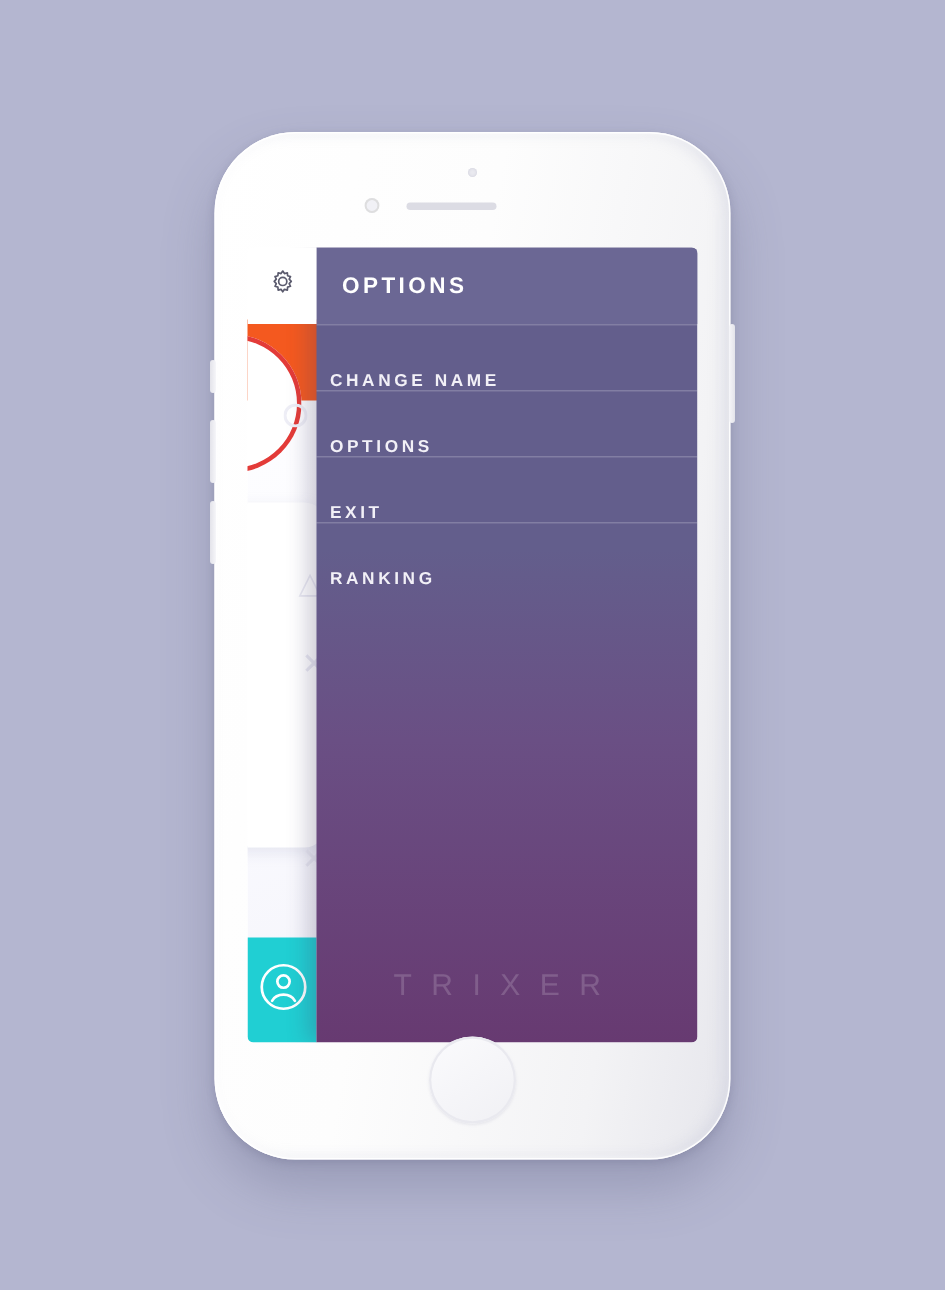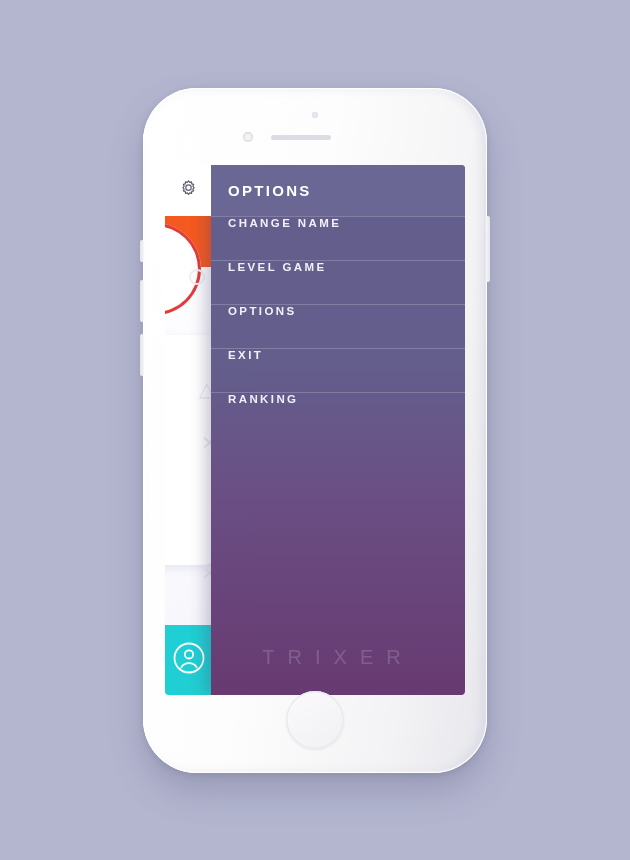--- a/index.html
+++ b/index.html
@@ -171,8 +171,8 @@
   .menu-row {
     height: 44px;
     display: flex;
-    align-items: flex-start;
-    padding-left: 17px;
+    align-items: flex-end;
+    padding-left: 9px;
     border-top: 1px solid rgba(255,255,255,0.20);
     box-sizing: border-box;
     cursor: pointer;

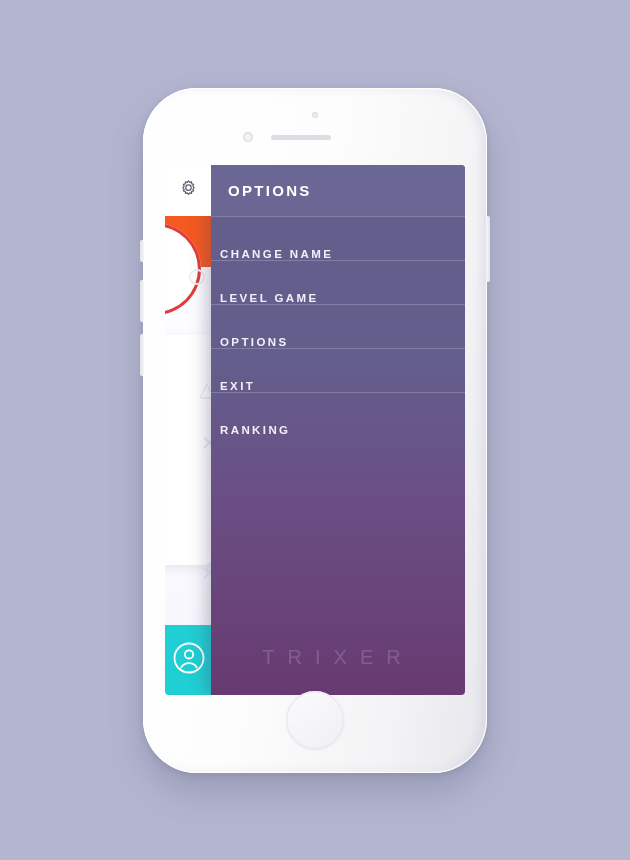--- a/index.html
+++ b/index.html
@@ -259,9 +259,6 @@
       <div id="menu-list">
         <div class="menu-row">
           <span class="menu-row-label">CHANGE NAME</span>
-        </div>
-        <div class="menu-row">
-          <span class="menu-row-label">LEVEL GAME</span>
         </div>
         <div class="menu-row">
           <span class="menu-row-label">OPTIONS</span>

